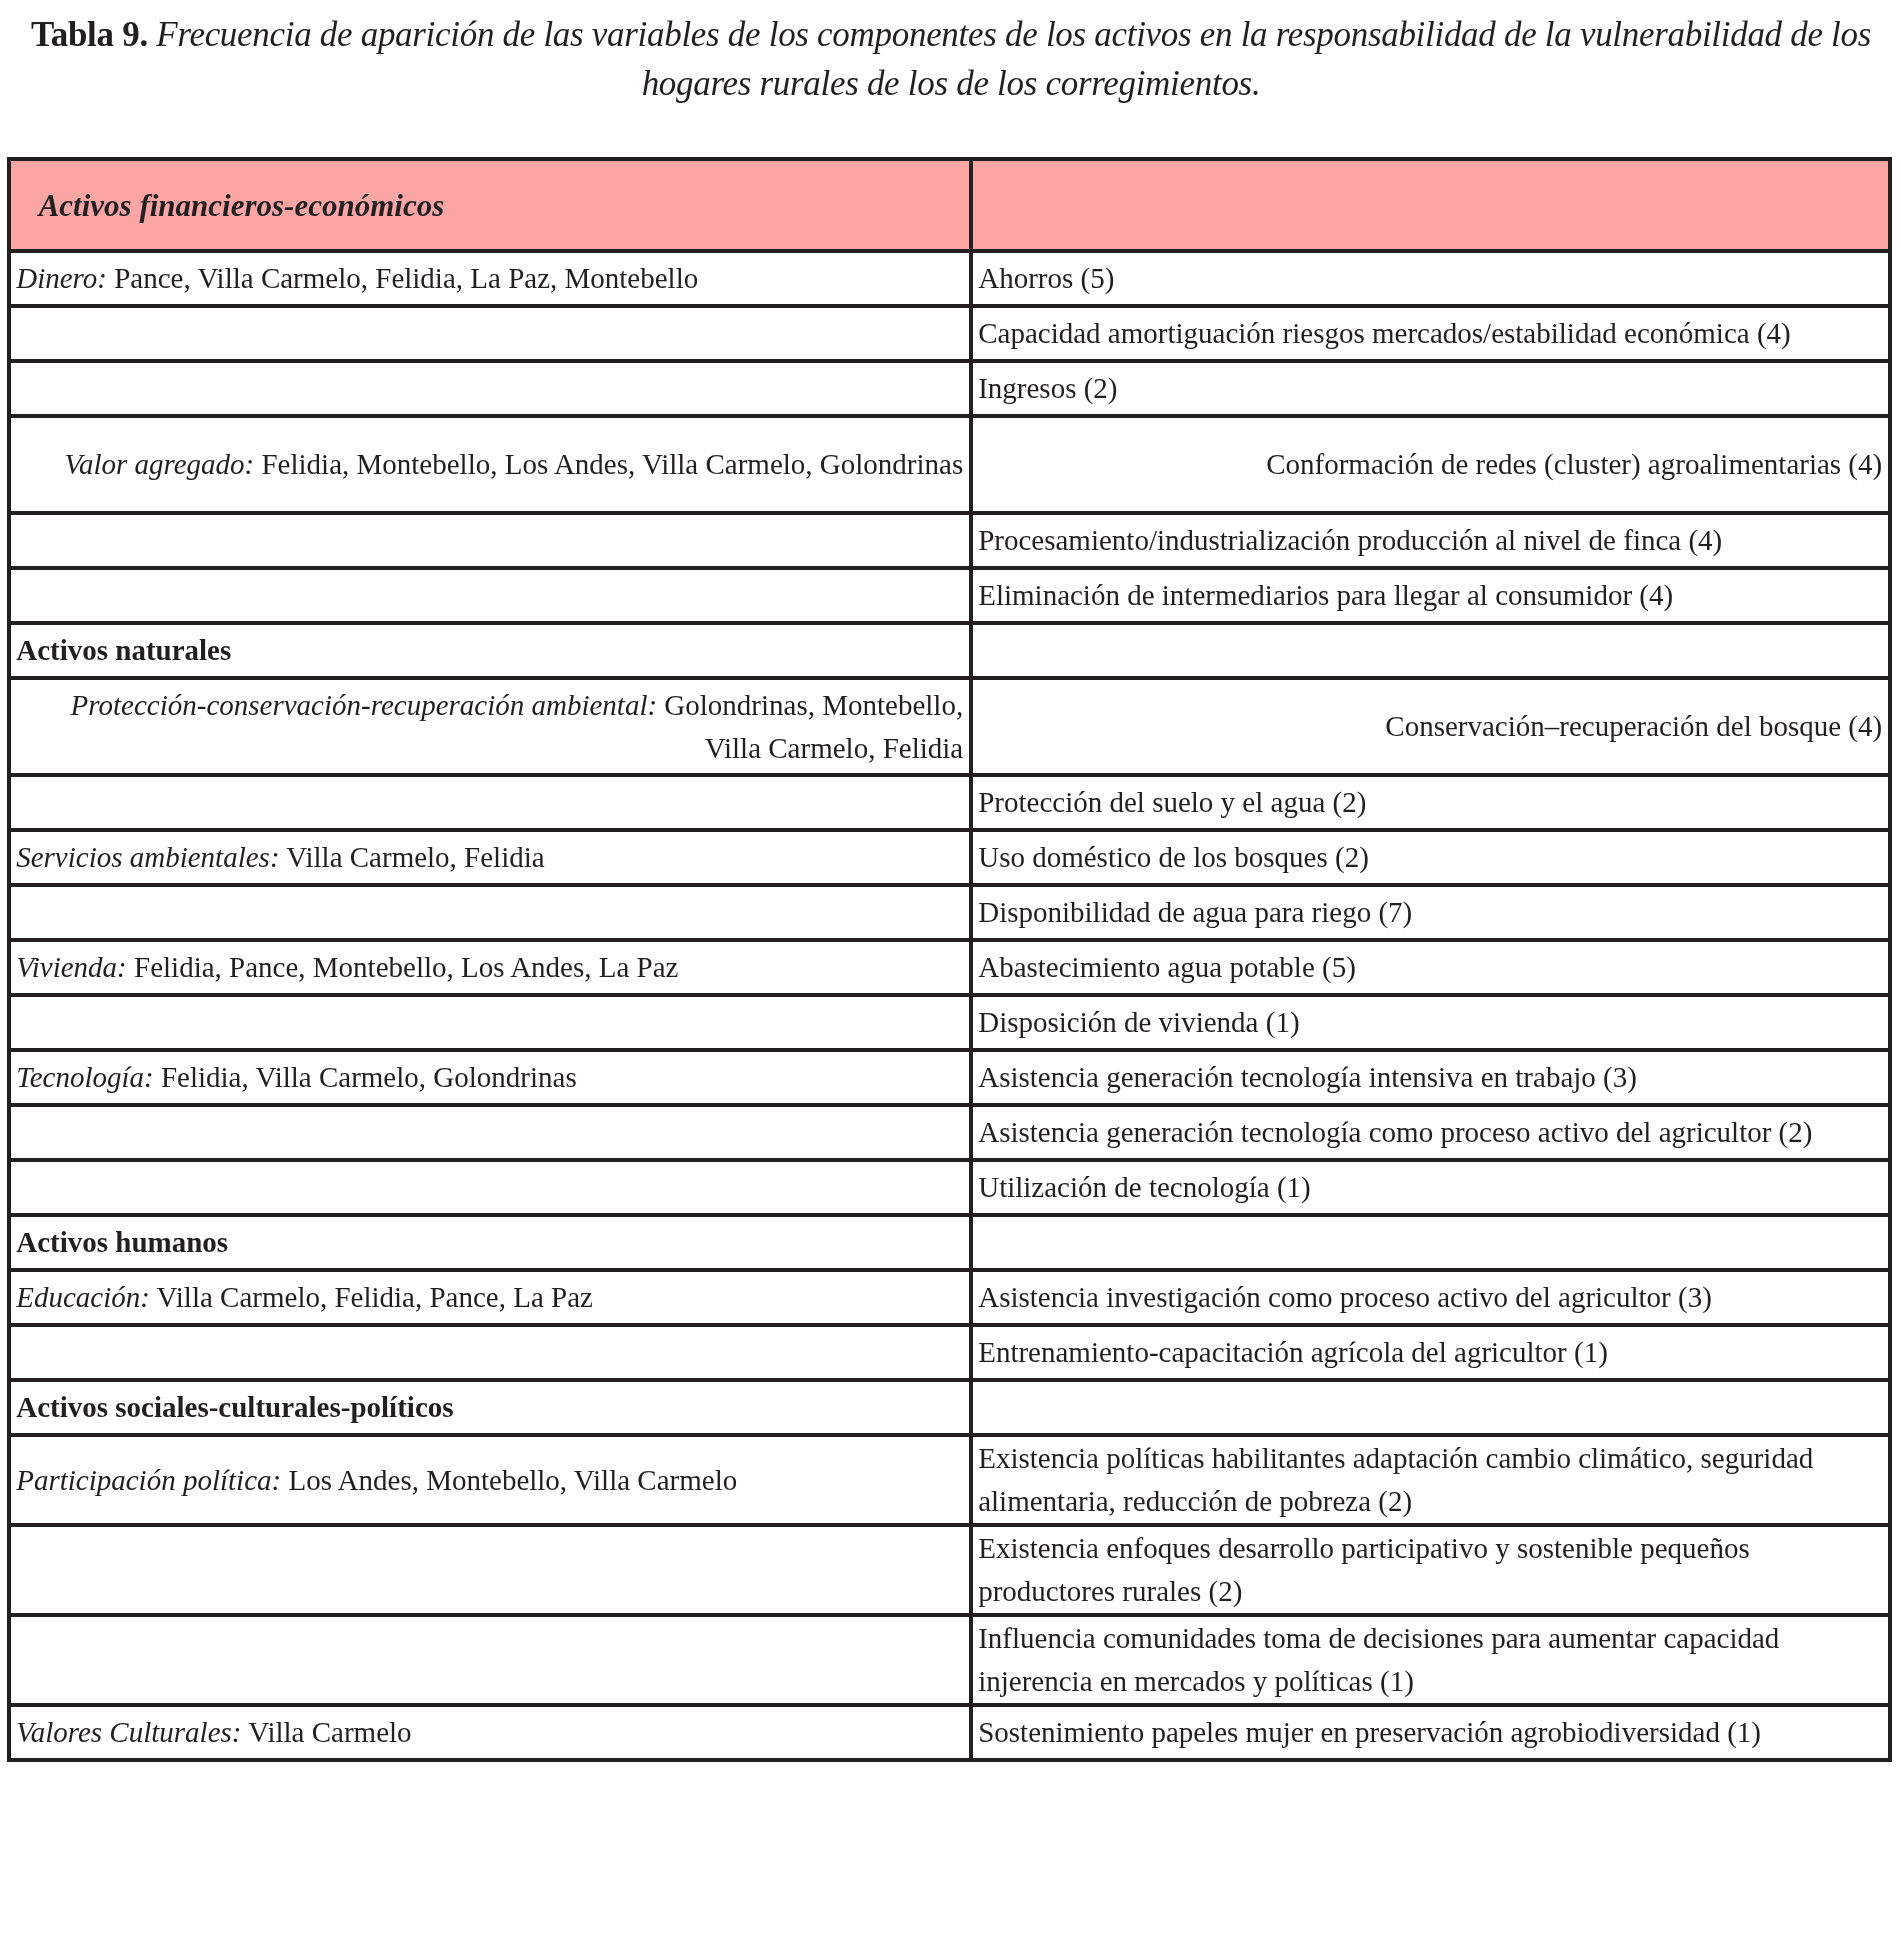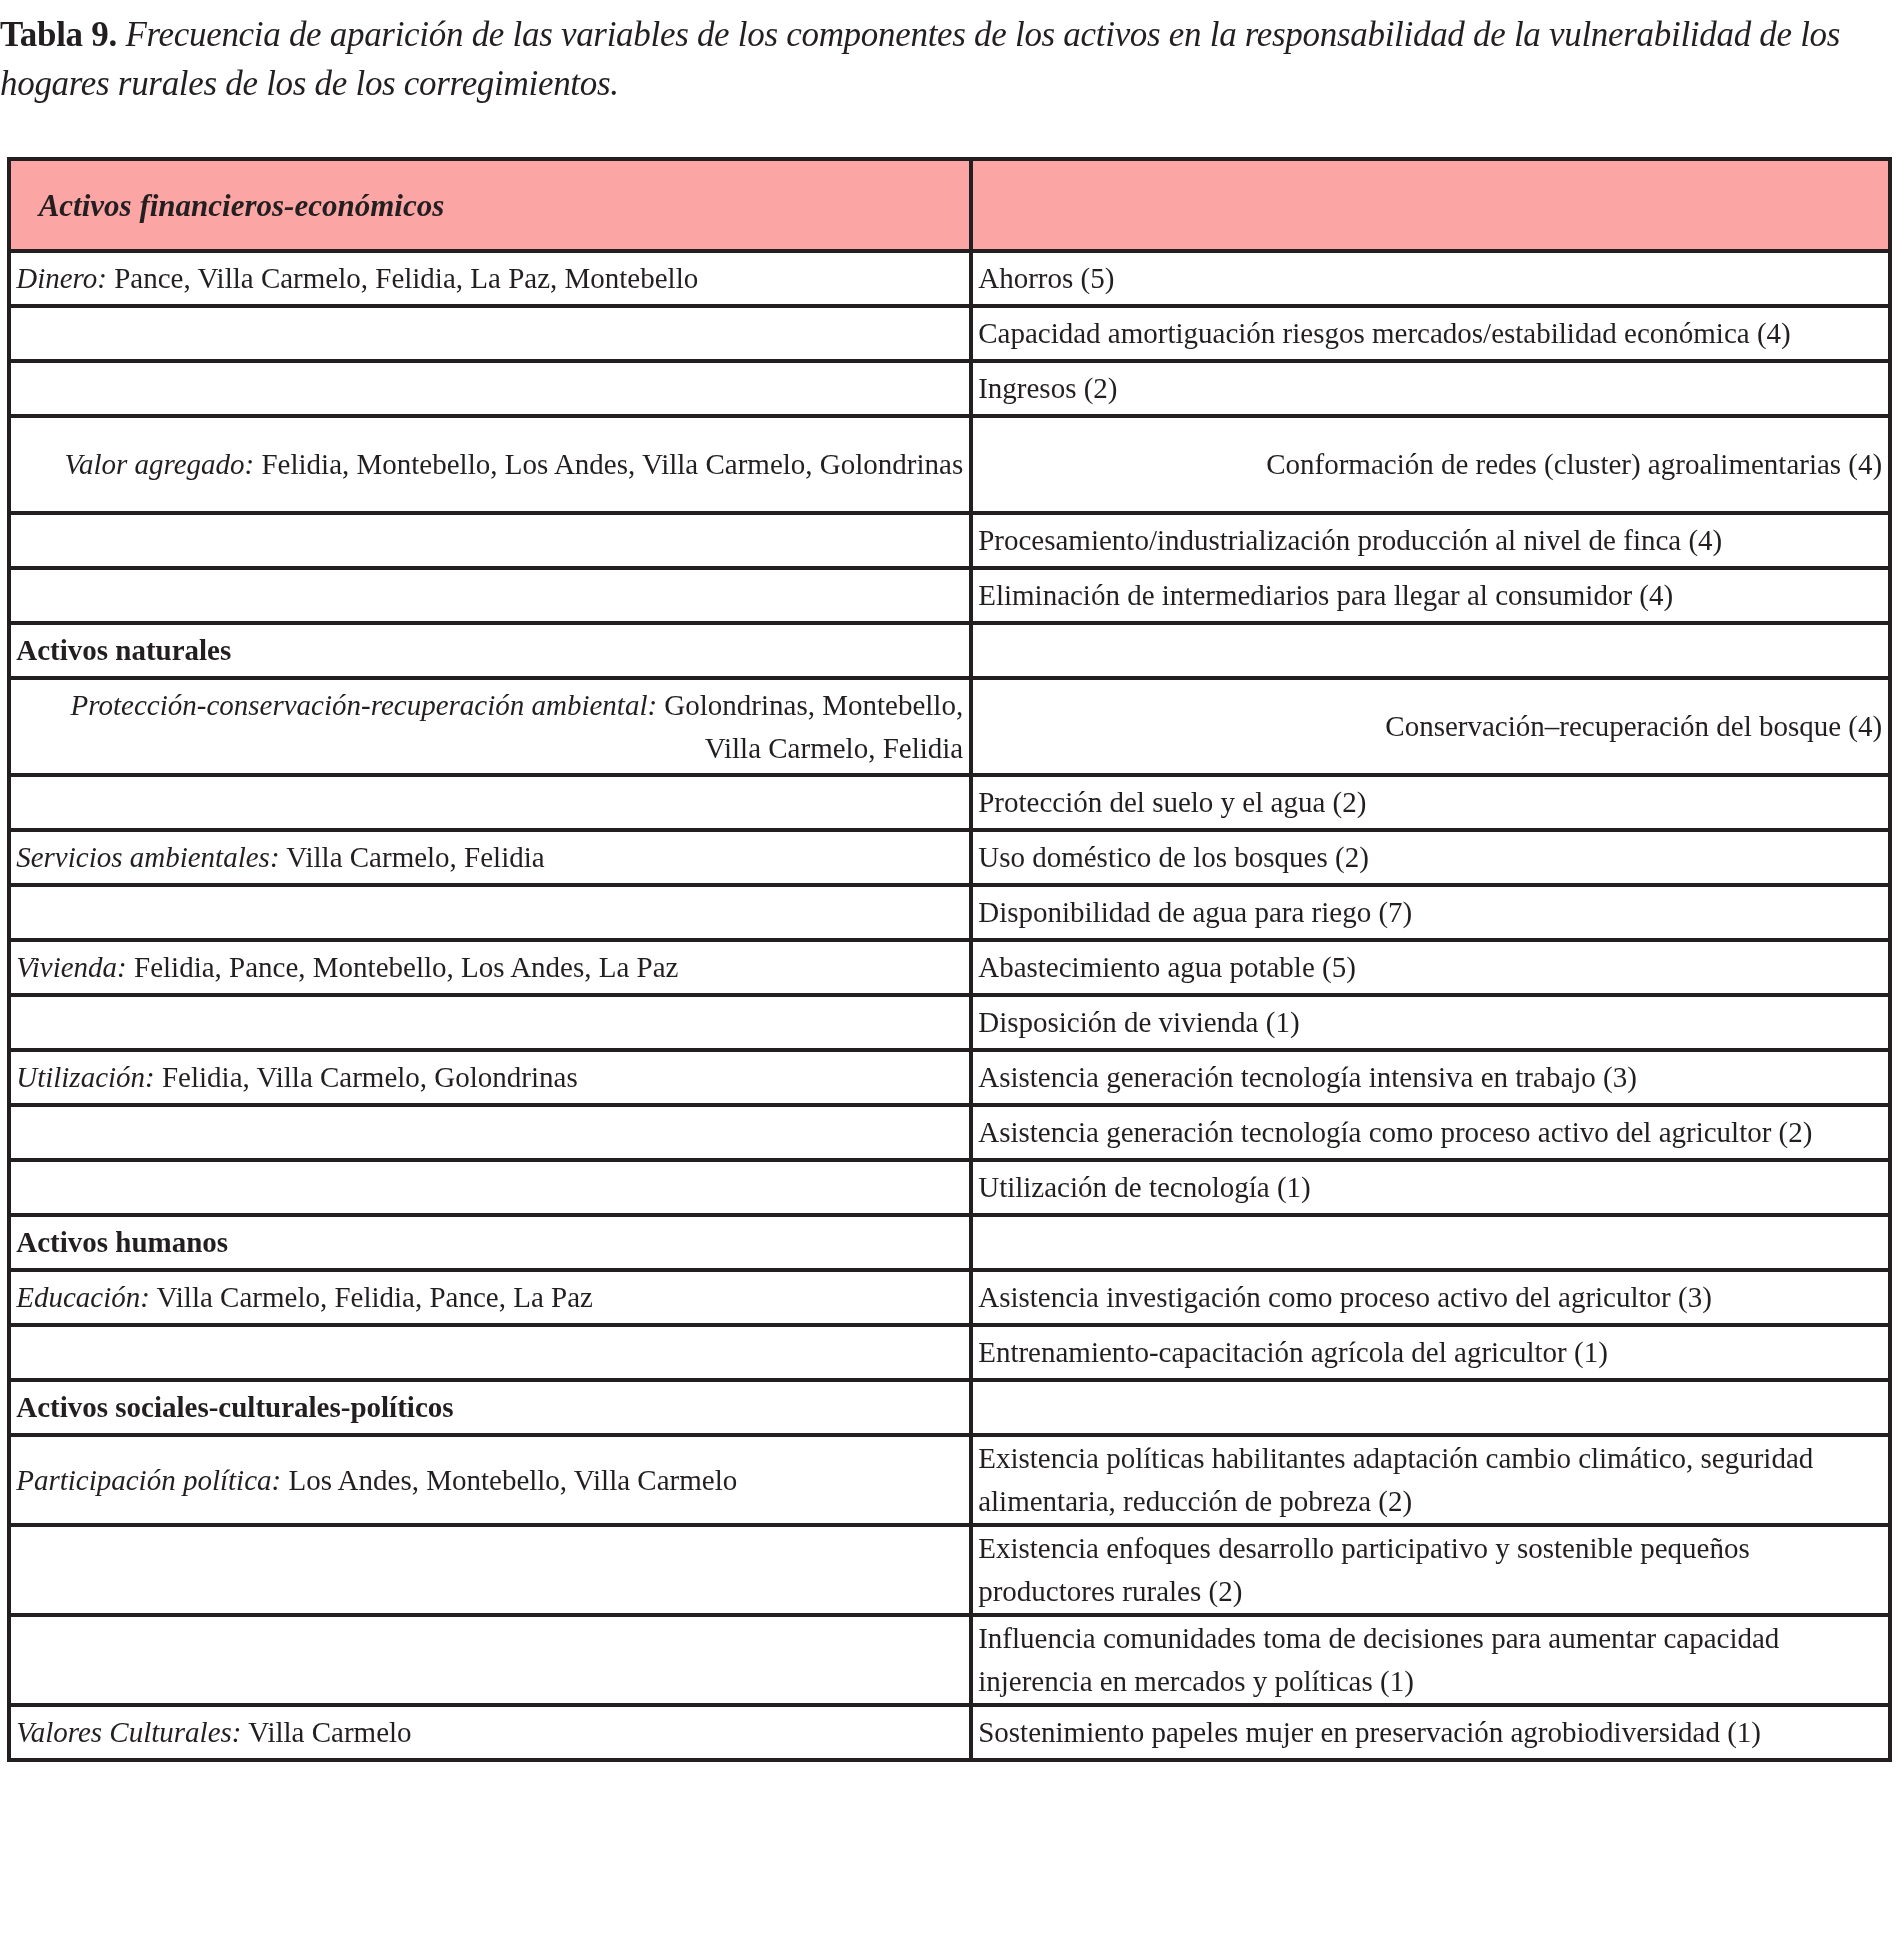--- a/index.html
+++ b/index.html
@@ -5,7 +5,7 @@
   html, body { margin: 0; padding: 0; background: #ffffff; }
   body { width: 1902px; height: 1936px; position: relative; overflow: hidden;
          font-family: "Liberation Serif", "DejaVu Serif", serif; color: #231f20; }
-  .caption { position: absolute; left: 0; top: 10px; width: 1902px; text-align: left;
+  .caption { position: absolute; left: 0; top: 10px; width: 1902px; text-align: center;
              font-size: 35px; line-height: 49px; letter-spacing: -0.3px; }
   .caption .lbl { font-weight: bold; font-style: normal; }
   .caption .txt { font-style: italic; }

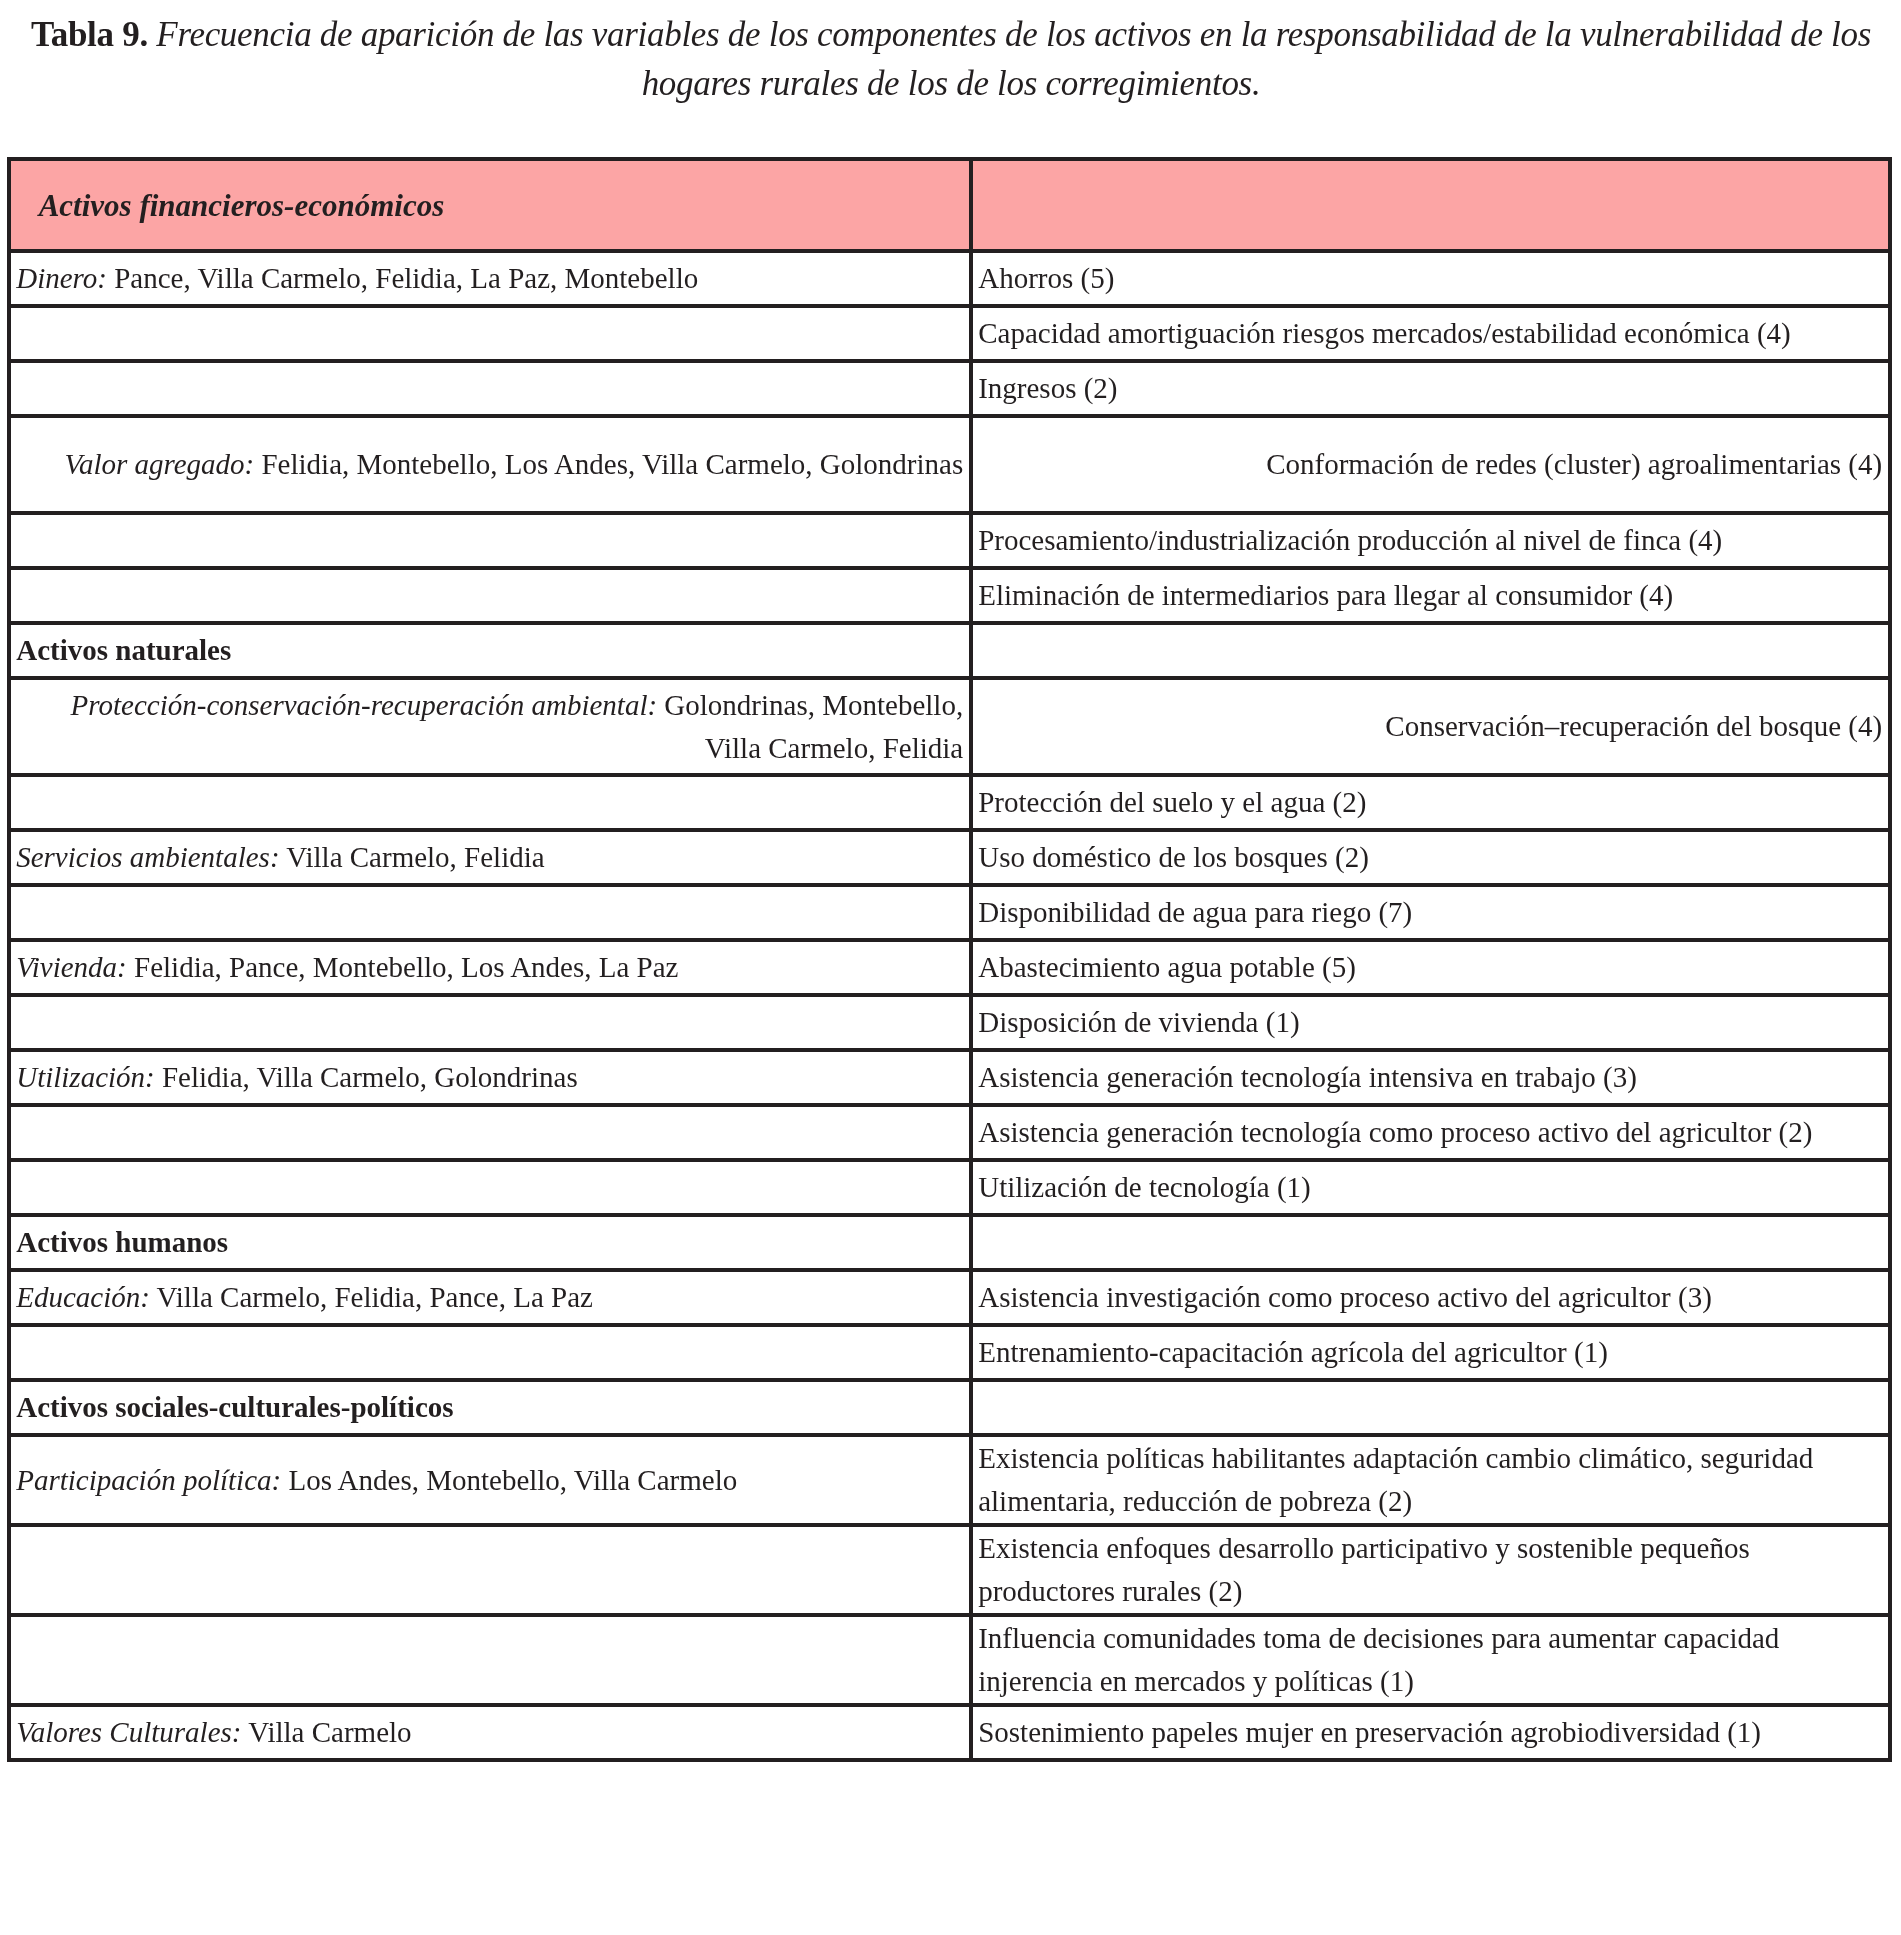--- a/index.html
+++ b/index.html
@@ -110,7 +110,7 @@
     </tr>
 
     <tr class="r1">
-      <td><span class="var">Utilización:</span><span> Felidia, Villa Carmelo, Golondrinas</span></td>
+      <td><span class="var">Tecnología:</span><span> Felidia, Villa Carmelo, Golondrinas</span></td>
       <td class="right">Asistencia generación tecnología intensiva en trabajo (3)</td>
     </tr>
 

